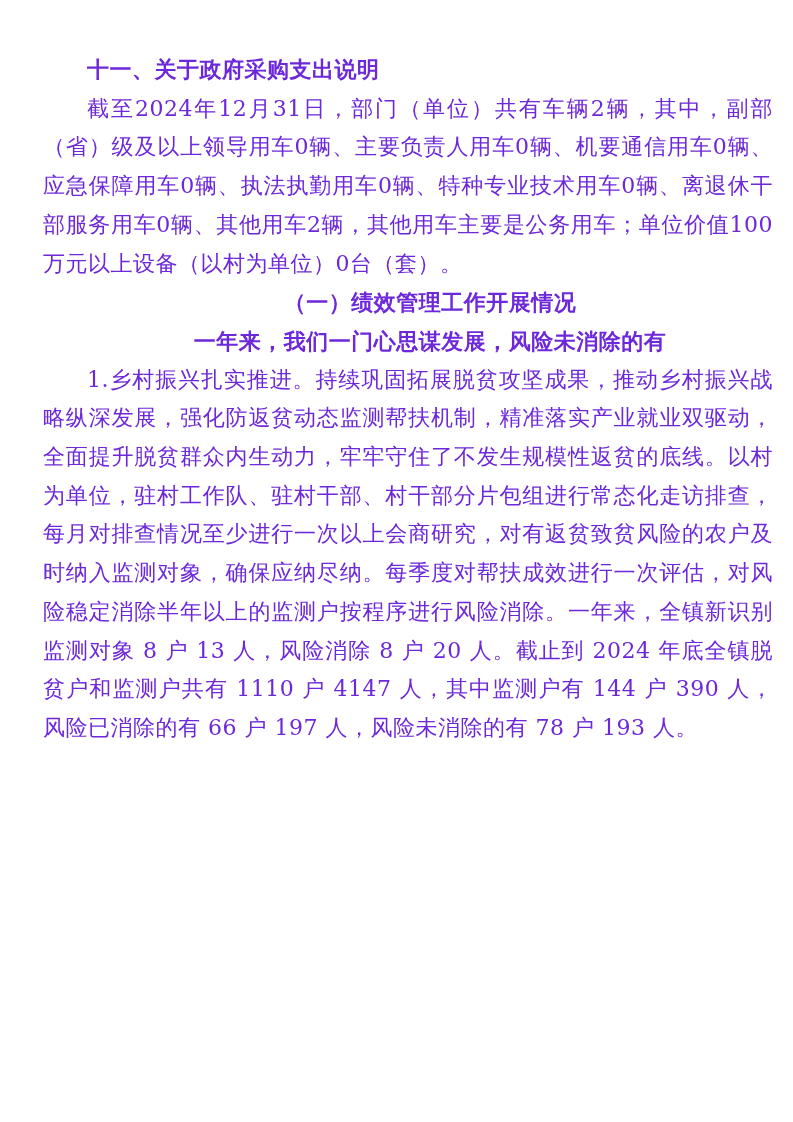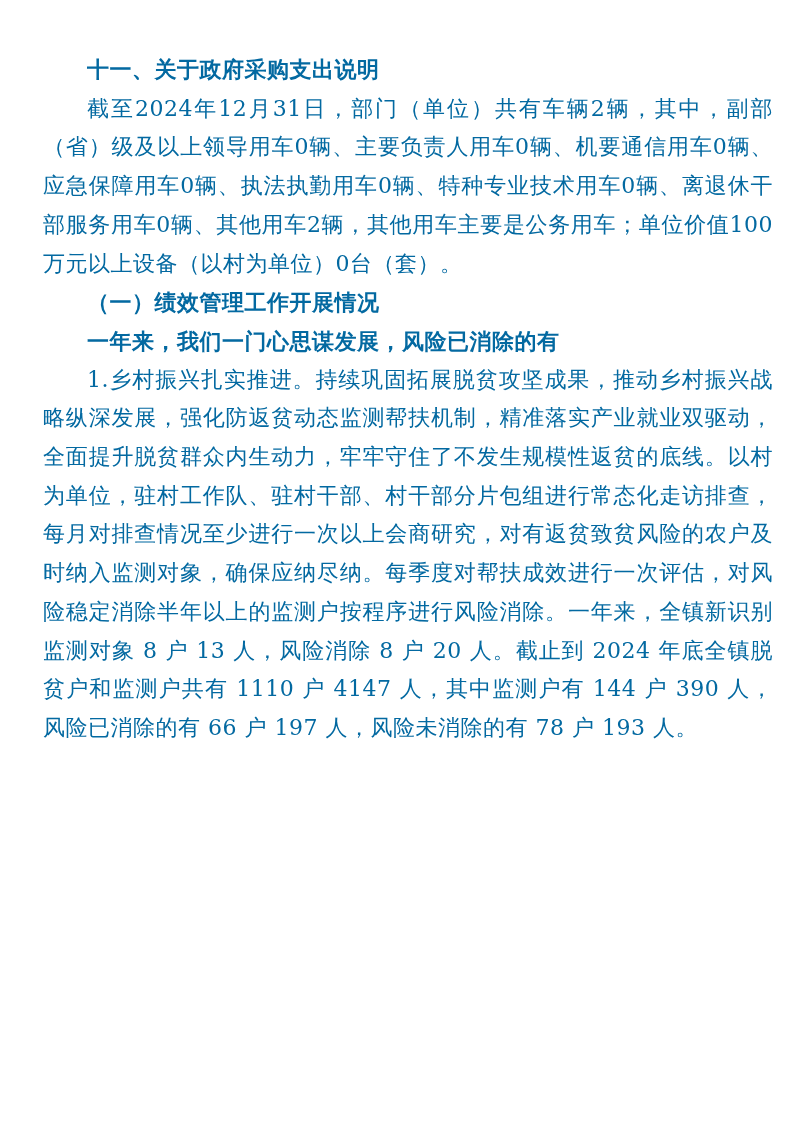--- a/index.html
+++ b/index.html
@@ -22,7 +22,7 @@
     font-size: 22px;
     line-height: 38.7px;
     text-indent: 2em;
-    color: #0369a1;
+    color: #6d28d9;
     letter-spacing: 0.5px;
   }
   .body-text {

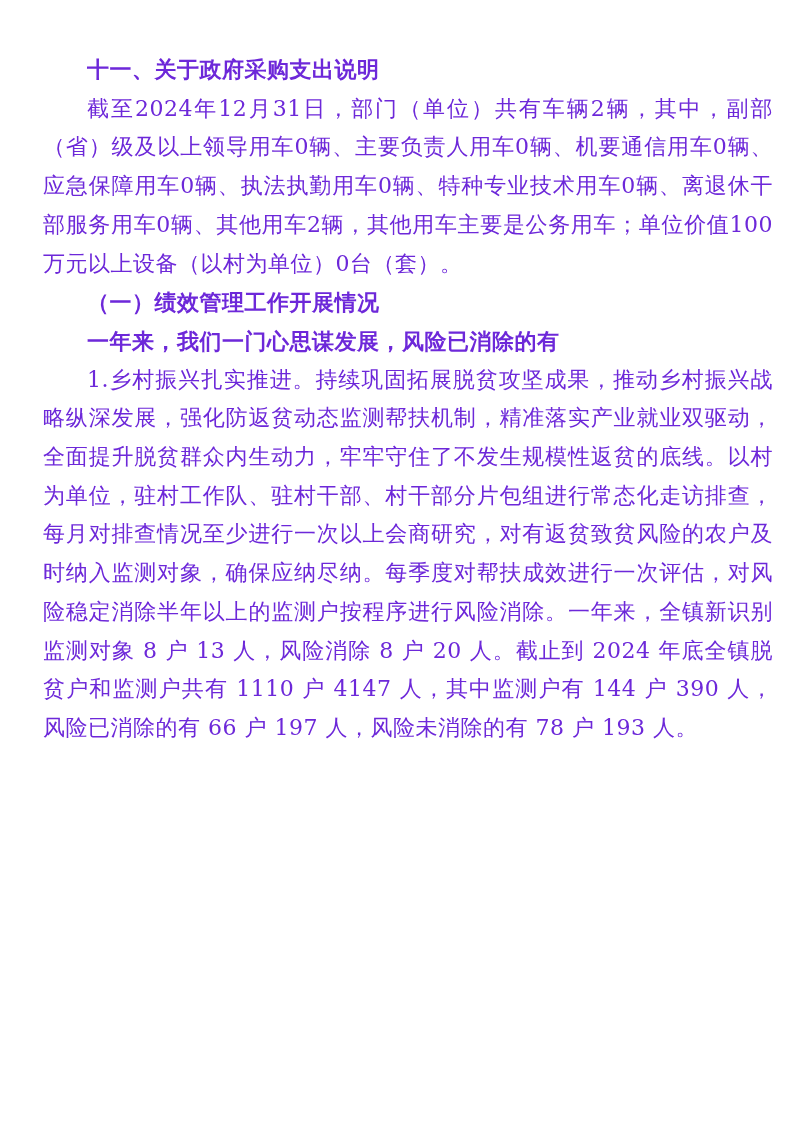--- a/index.html
+++ b/index.html
@@ -38,7 +38,7 @@
   .heading-kai {
     font-family: "DejaVu Serif", "Liberation Serif", serif;
     font-weight: 700;
-    text-align: left;
+    text-align: center;
   }
   .lead-bold {
     font-weight: 400;

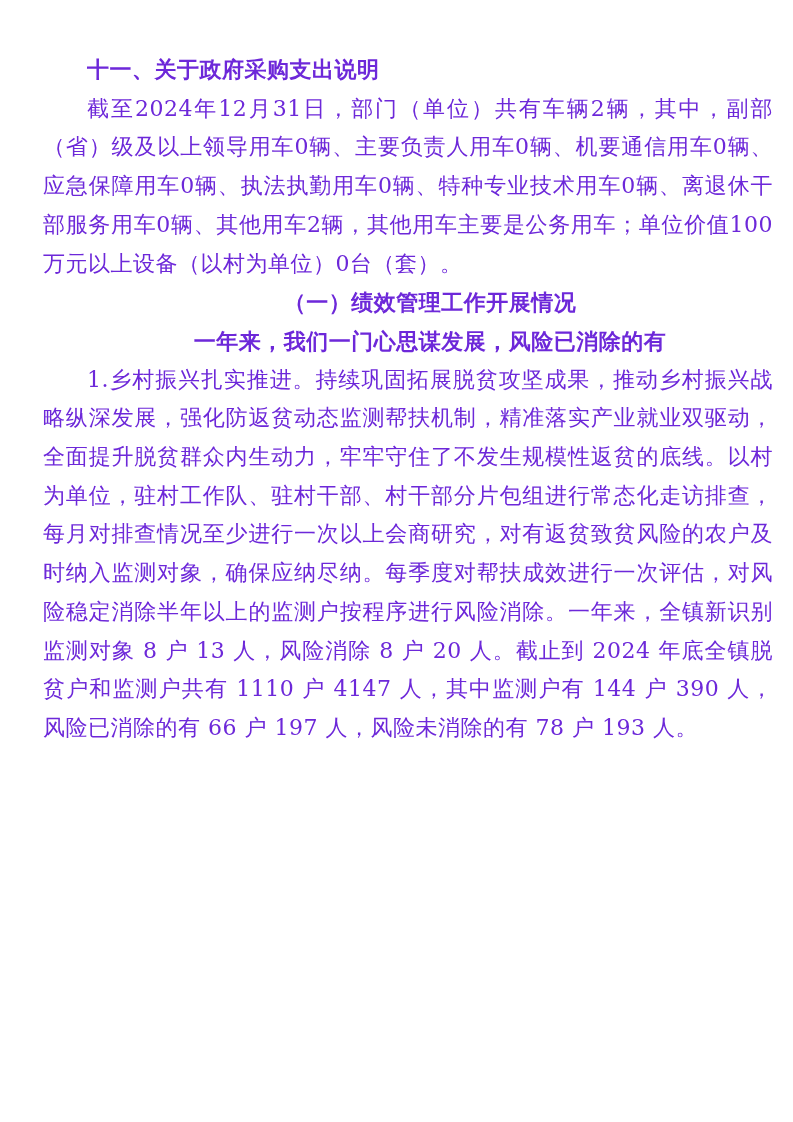--- a/index.html
+++ b/index.html
@@ -60,7 +60,7 @@
 
   <h3 class="doc-block heading-kai">（一）绩效管理工作开展情况</h3>
 
-  <h3 class="doc-block heading-kai">一年来，我们一门心思谋发展，风险已消除的有</h3>
+  <h3 class="doc-block heading-kai">一年来，我们一门心思谋发展，风险未消除的有</h3>
 
   <p class="doc-block body-text"><span class="lead-bold">1.乡村振兴扎实推进。</span><span>持续巩固拓展脱贫攻坚成果，推动乡村振兴战略纵深发展，强化防返贫动态监测帮扶机制，精准落实产业就业双驱动，全面提升脱贫群众内生动力，牢牢守住了不发生规模性返贫的底线。以村为单位，驻村工作队、驻村干部、村干部分片包组进行常态化走访排查，每月对排查情况至少进行一次以上会商研究，对有返贫致贫风险的农户及时纳入监测对象，确保应纳尽纳。每季度对帮扶成效进行一次评估，对风险稳定消除半年以上的监测户按程序进行风险消除。一年来，全镇新识别监测对象 8 户 13 人，风险消除 8 户 20 人。截止到 2024 年底全镇脱贫户和监测户共有 1110 户 4147 人，其中监测户有 144 户 390 人，风险已消除的有 66 户 197 人，风险未消除的有 78 户 193 人。</span></p>
 

